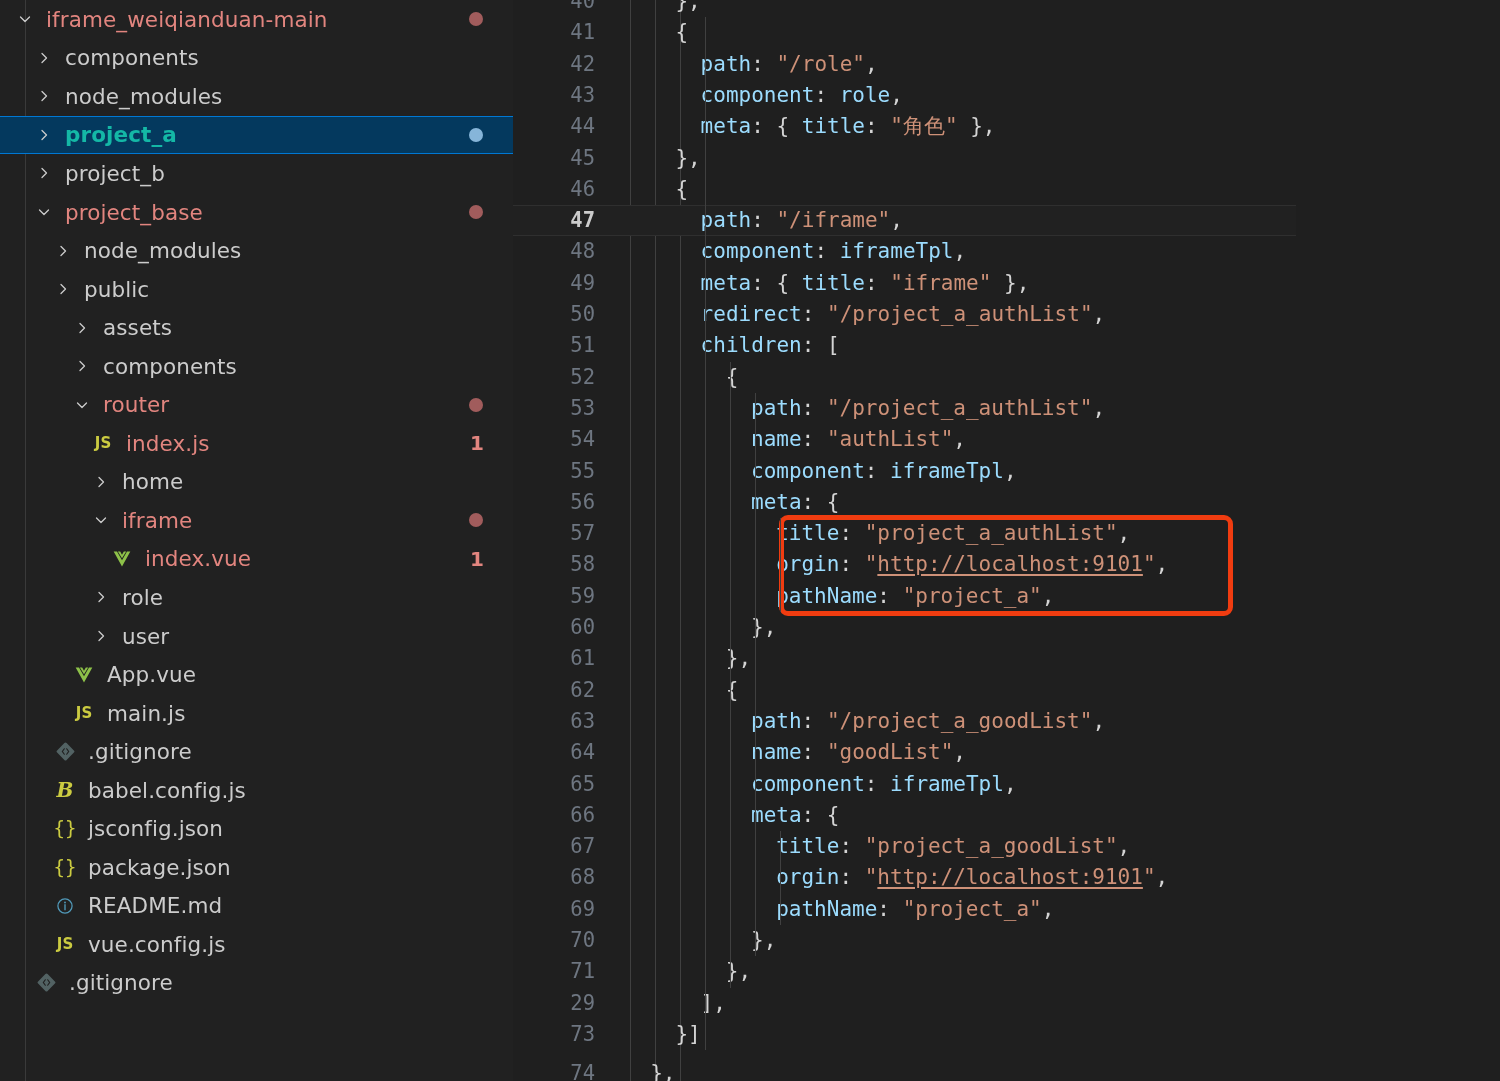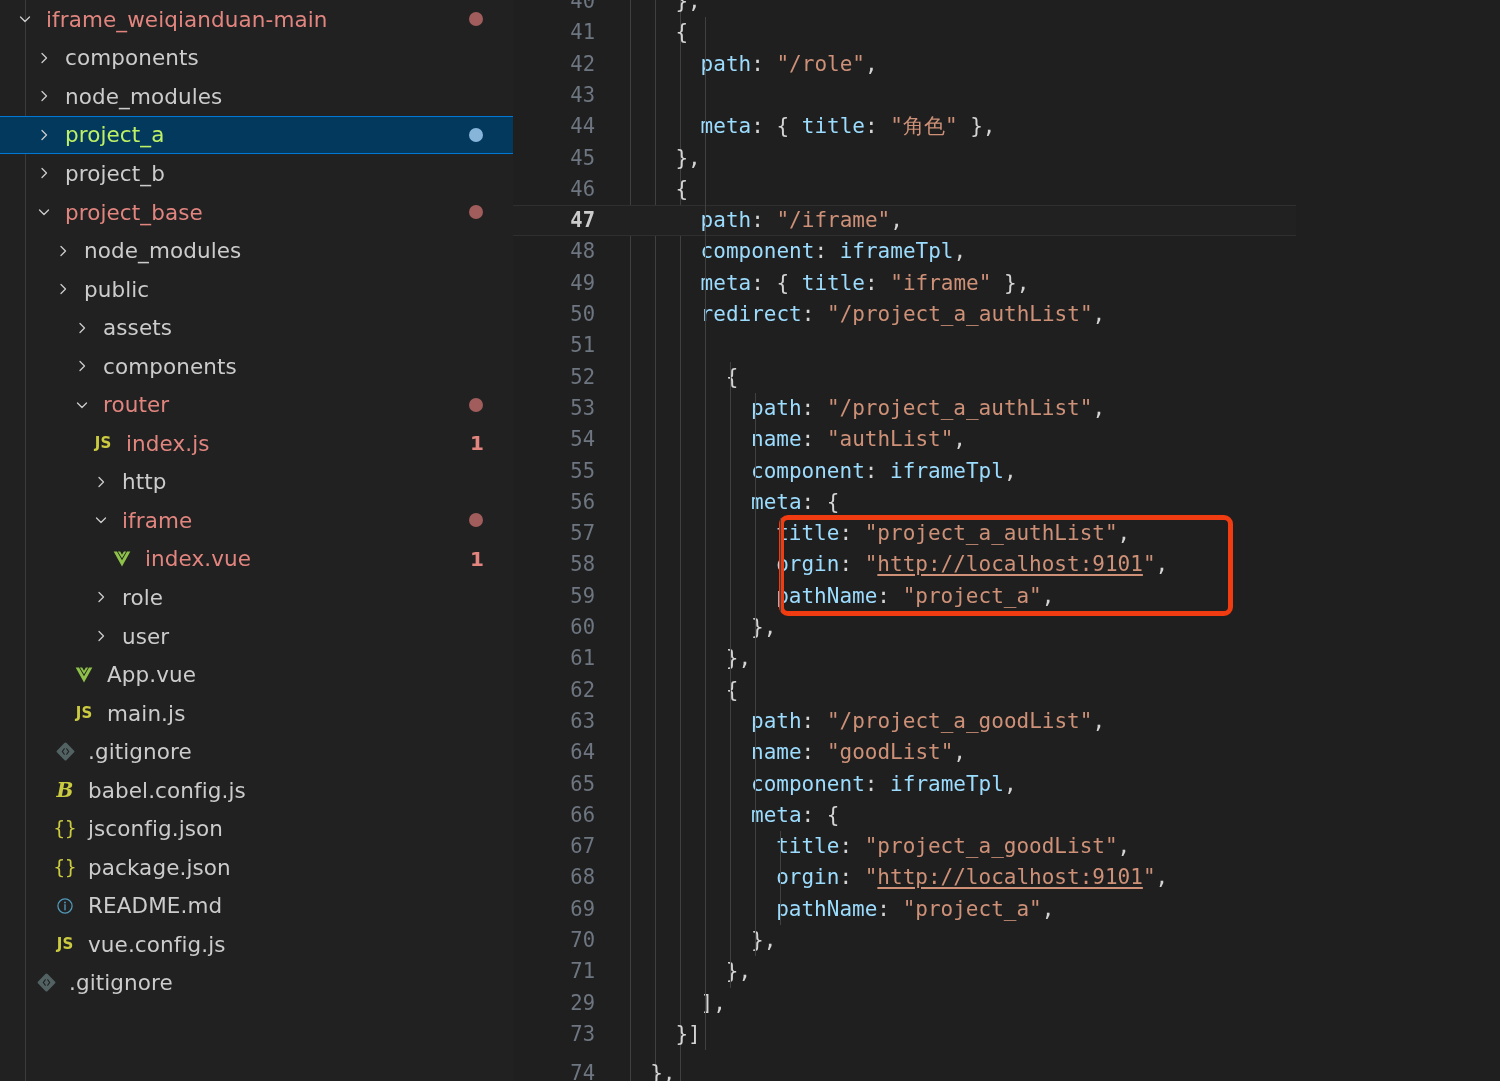--- a/index.html
+++ b/index.html
@@ -364,7 +364,7 @@
         <div class="cline" style="position: absolute; left: 0px; right: 0px; top: -14px;"><span class="lnum">40</span><span class="ctext" style="padding-left: 50.4px;"><span class="p">},</span></span></div>
         <div class="cline" style="position: absolute; left: 0px; right: 0px; top: 17.3px;"><span class="lnum">41</span><span class="ctext" style="padding-left: 50.4px;"><span class="p">{</span></span></div>
         <div class="cline" style="position: absolute; left: 0px; right: 0px; top: 48.6px;"><span class="lnum">42</span><span class="ctext" style="padding-left: 75.6px;"><span class="k">path</span><span class="p">: </span><span class="s">"/role"</span><span class="p">,</span></span></div>
-        <div class="cline" style="position: absolute; left: 0px; right: 0px; top: 79.9px;"><span class="lnum">43</span></div>
+        <div class="cline" style="position: absolute; left: 0px; right: 0px; top: 79.9px;"><span class="lnum">43</span><span class="ctext" style="padding-left: 75.6px;"><span class="k">component</span><span class="p">: </span><span class="v">role</span><span class="p">,</span></span></div>
         <div class="cline" style="position: absolute; left: 0px; right: 0px; top: 111.2px;"><span class="lnum">44</span><span class="ctext" style="padding-left: 75.6px;"><span class="k">meta</span><span class="p">: { </span><span class="k">title</span><span class="p">: </span><span class="s">"角色"</span><span class="p"> },</span></span></div>
         <div class="cline" style="position: absolute; left: 0px; right: 0px; top: 142.5px;"><span class="lnum">45</span><span class="ctext" style="padding-left: 50.4px;"><span class="p">},</span></span></div>
         <div class="cline" style="position: absolute; left: 0px; right: 0px; top: 173.8px;"><span class="lnum">46</span><span class="ctext" style="padding-left: 50.4px;"><span class="p">{</span></span></div>

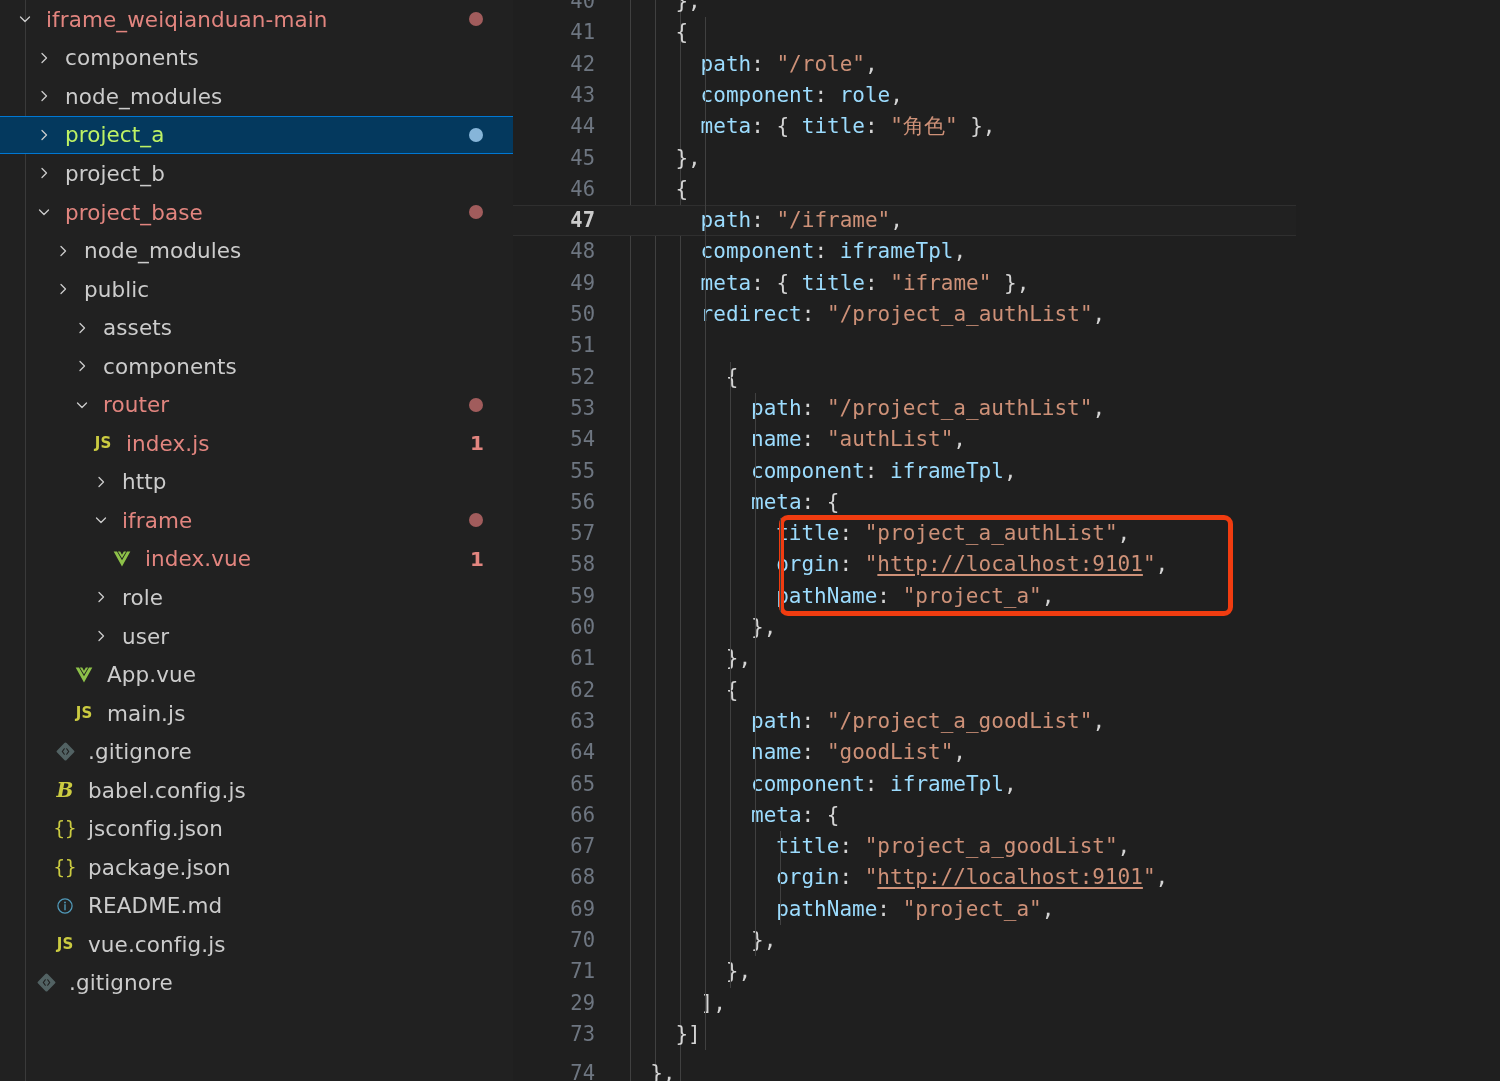--- a/index.html
+++ b/index.html
@@ -41,7 +41,7 @@
     font-family:"DejaVu Sans","Liberation Sans",sans-serif;
   }
   .label.git-mod{color:#e2857f;}
-  .label.sel{color:#bef264;}
+  .label.sel{color:#14b8a6;font-weight:bold;}
   .badge-dot{
     position:absolute;left:469px;top:50%;transform:translateY(-50%);
     width:14px;height:14px;border-radius:50%;

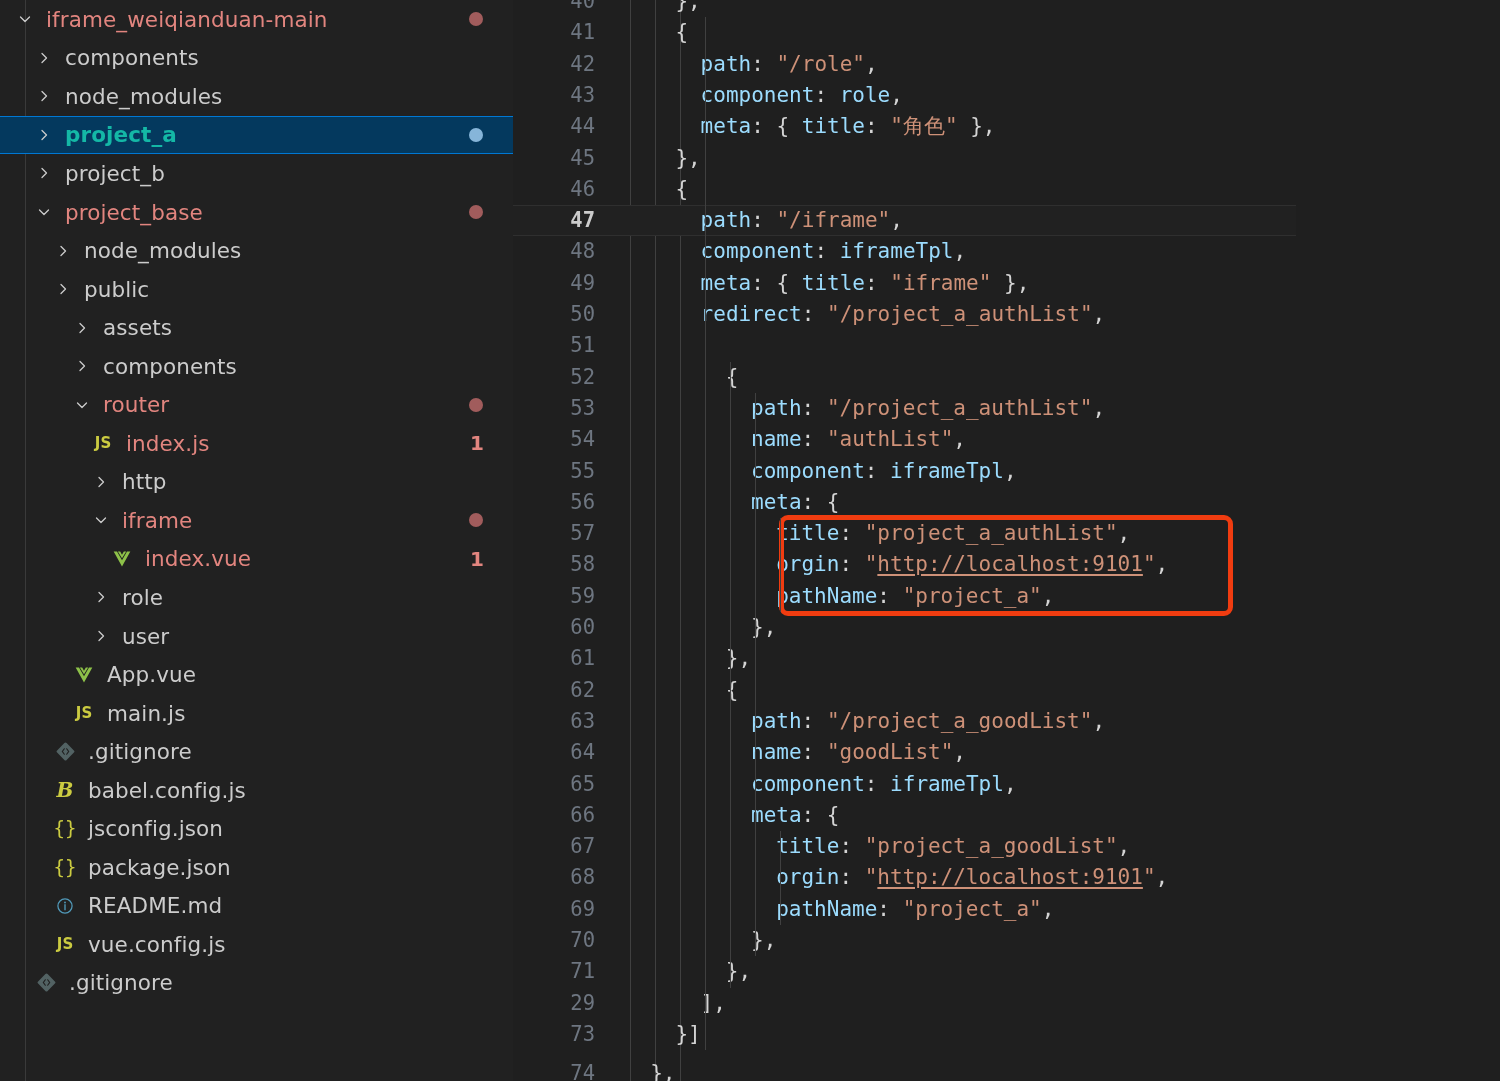--- a/index.html
+++ b/index.html
@@ -372,7 +372,7 @@
         <div class="cline" style="position: absolute; left: 0px; right: 0px; top: 236.4px;"><span class="lnum">48</span><span class="ctext" style="padding-left: 75.6px;"><span class="k">component</span><span class="p">: </span><span class="v">iframeTpl</span><span class="p">,</span></span></div>
         <div class="cline" style="position: absolute; left: 0px; right: 0px; top: 267.7px;"><span class="lnum">49</span><span class="ctext" style="padding-left: 75.6px;"><span class="k">meta</span><span class="p">: { </span><span class="k">title</span><span class="p">: </span><span class="s">"iframe"</span><span class="p"> },</span></span></div>
         <div class="cline" style="position: absolute; left: 0px; right: 0px; top: 299px;"><span class="lnum">50</span><span class="ctext" style="padding-left: 75.6px;"><span class="k">redirect</span><span class="p">: </span><span class="s">"/project_a_authList"</span><span class="p">,</span></span></div>
-        <div class="cline" style="position: absolute; left: 0px; right: 0px; top: 330.3px;"><span class="lnum">51</span></div>
+        <div class="cline" style="position: absolute; left: 0px; right: 0px; top: 330.3px;"><span class="lnum">51</span><span class="ctext" style="padding-left: 75.6px;"><span class="k">children</span><span class="p">: [</span></span></div>
         <div class="cline" style="position: absolute; left: 0px; right: 0px; top: 361.6px;"><span class="lnum">52</span><span class="ctext" style="padding-left: 100.8px;"><span class="p">{</span></span></div>
         <div class="cline" style="position: absolute; left: 0px; right: 0px; top: 392.9px;"><span class="lnum">53</span><span class="ctext" style="padding-left: 126px;"><span class="k">path</span><span class="p">: </span><span class="s">"/project_a_authList"</span><span class="p">,</span></span></div>
         <div class="cline" style="position: absolute; left: 0px; right: 0px; top: 424.2px;"><span class="lnum">54</span><span class="ctext" style="padding-left: 126px;"><span class="k">name</span><span class="p">: </span><span class="s">"authList"</span><span class="p">,</span></span></div>

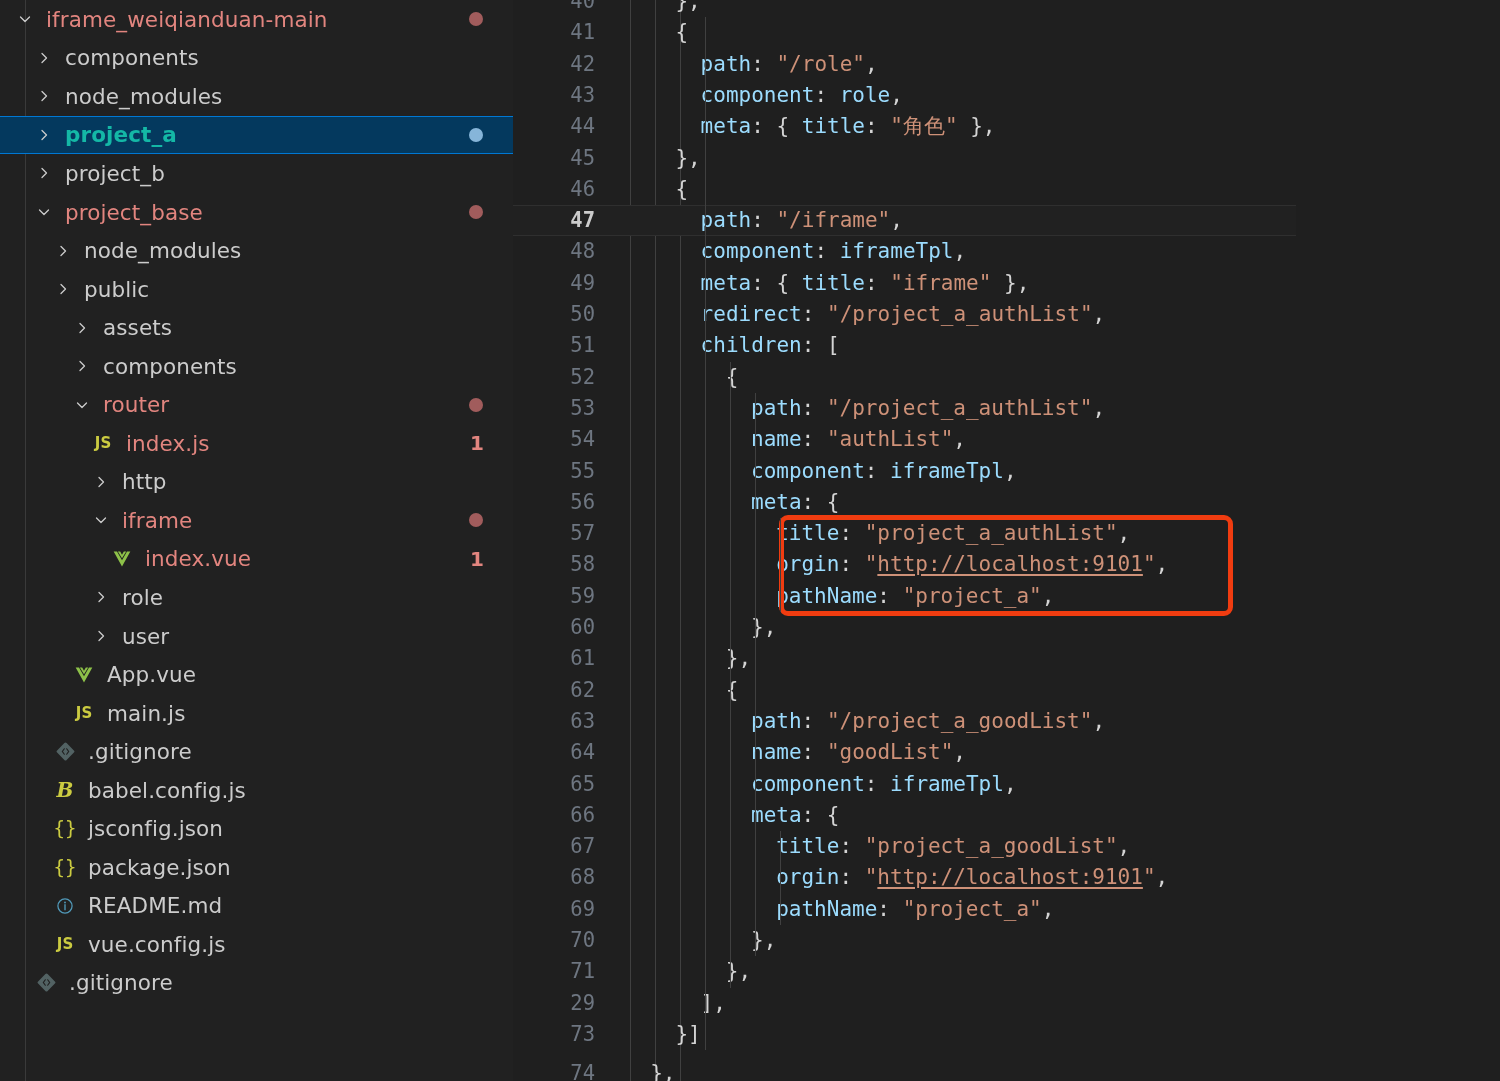--- a/index.html
+++ b/index.html
@@ -233,7 +233,7 @@
             </svg>
           </span>
           <div style="width: 10px; flex: 0 0 10px;"></div>
-          <span class="label">http</span>
+          <span class="label">home</span>
         </div>
         <div class="row">
           <div style="width: 90px; flex: 0 0 auto;"></div>

